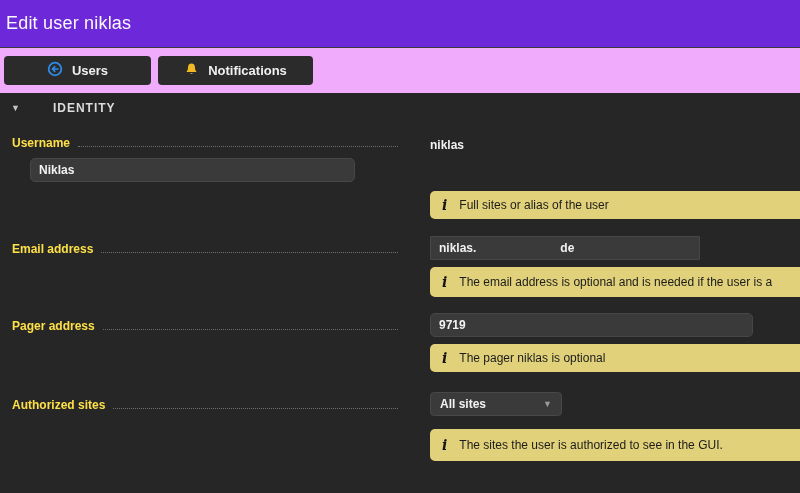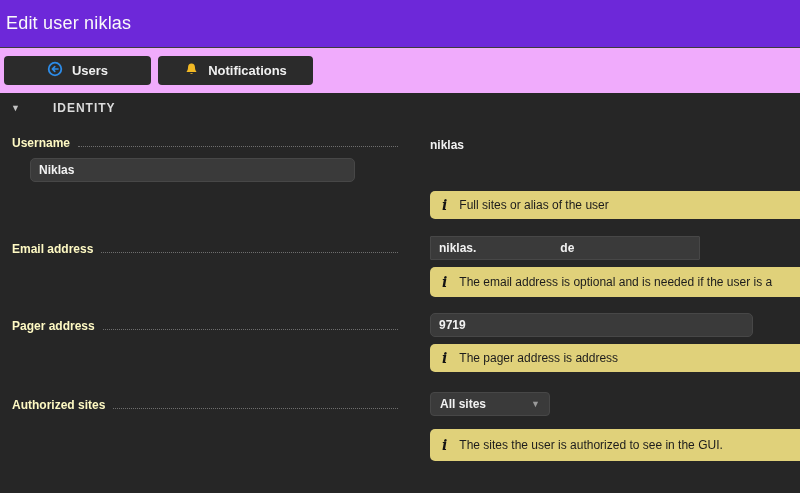--- a/index.html
+++ b/index.html
@@ -32,7 +32,7 @@
   
   .row { display:flex; align-items:flex-start; }
   .label-cell { width:400px; box-sizing:border-box; padding-left:12px; display:flex; align-items:baseline; }
-  .label-text { font-size:12px; font-weight:700; color:#fef9c3; white-space:nowrap;text-align:center; }
+  .label-text { font-size:12px; font-weight:700; color:#fde047; white-space:nowrap;text-align:center; }
   .dots { flex:1; margin:0 2px 0 8px; border-bottom:1px dotted #6e6e6e; height:11px; }
   .value-cell { margin-left:30px; }
   .pad-lbl { padding-top:5px; }

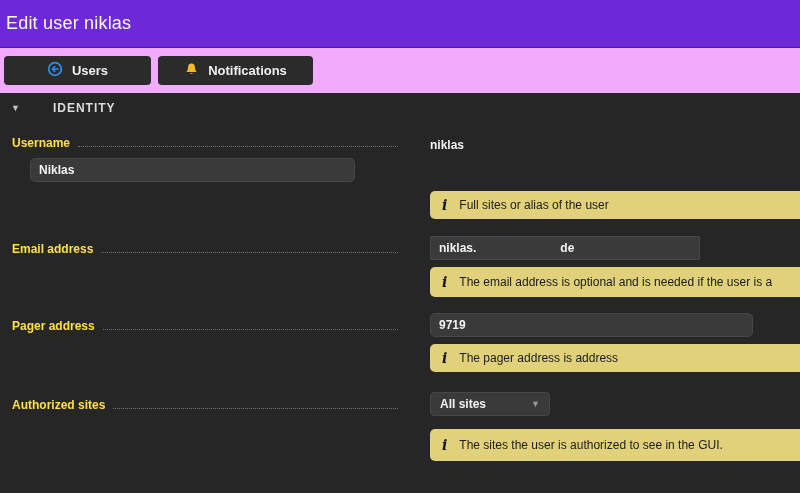--- a/index.html
+++ b/index.html
@@ -172,7 +172,7 @@
 
     <div class="hint mt-hint3">
       <span class="hint-i">i</span>
-      <span>The pager address is address</span>
+      <span>The pager niklas is optional</span>
     </div>
 
     <div class="row mt-auth">

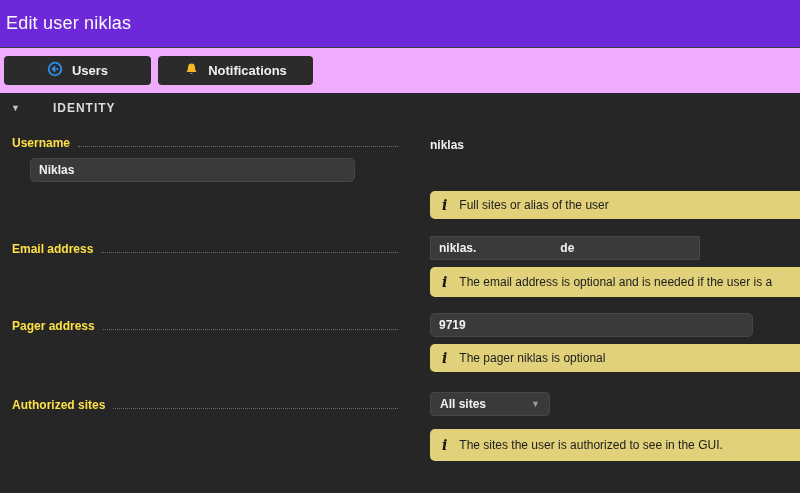--- a/index.html
+++ b/index.html
@@ -54,7 +54,7 @@
   .email-domain { margin-left:84px; }
 
   .select {
-    width:120px; height:24px; box-sizing:border-box; background:#3a3a3a; border:1px solid #474747; border-radius:4px;
+    width:132px; height:24px; box-sizing:border-box; background:#3a3a3a; border:1px solid #474747; border-radius:4px;
     display:flex; align-items:center; padding:0 9px; font-size:12px; font-weight:700; color:#f2f2f2; cursor:pointer;
   }
   .select-arrow { margin-left:auto; color:#9a9a9a; font-size:9px; }

